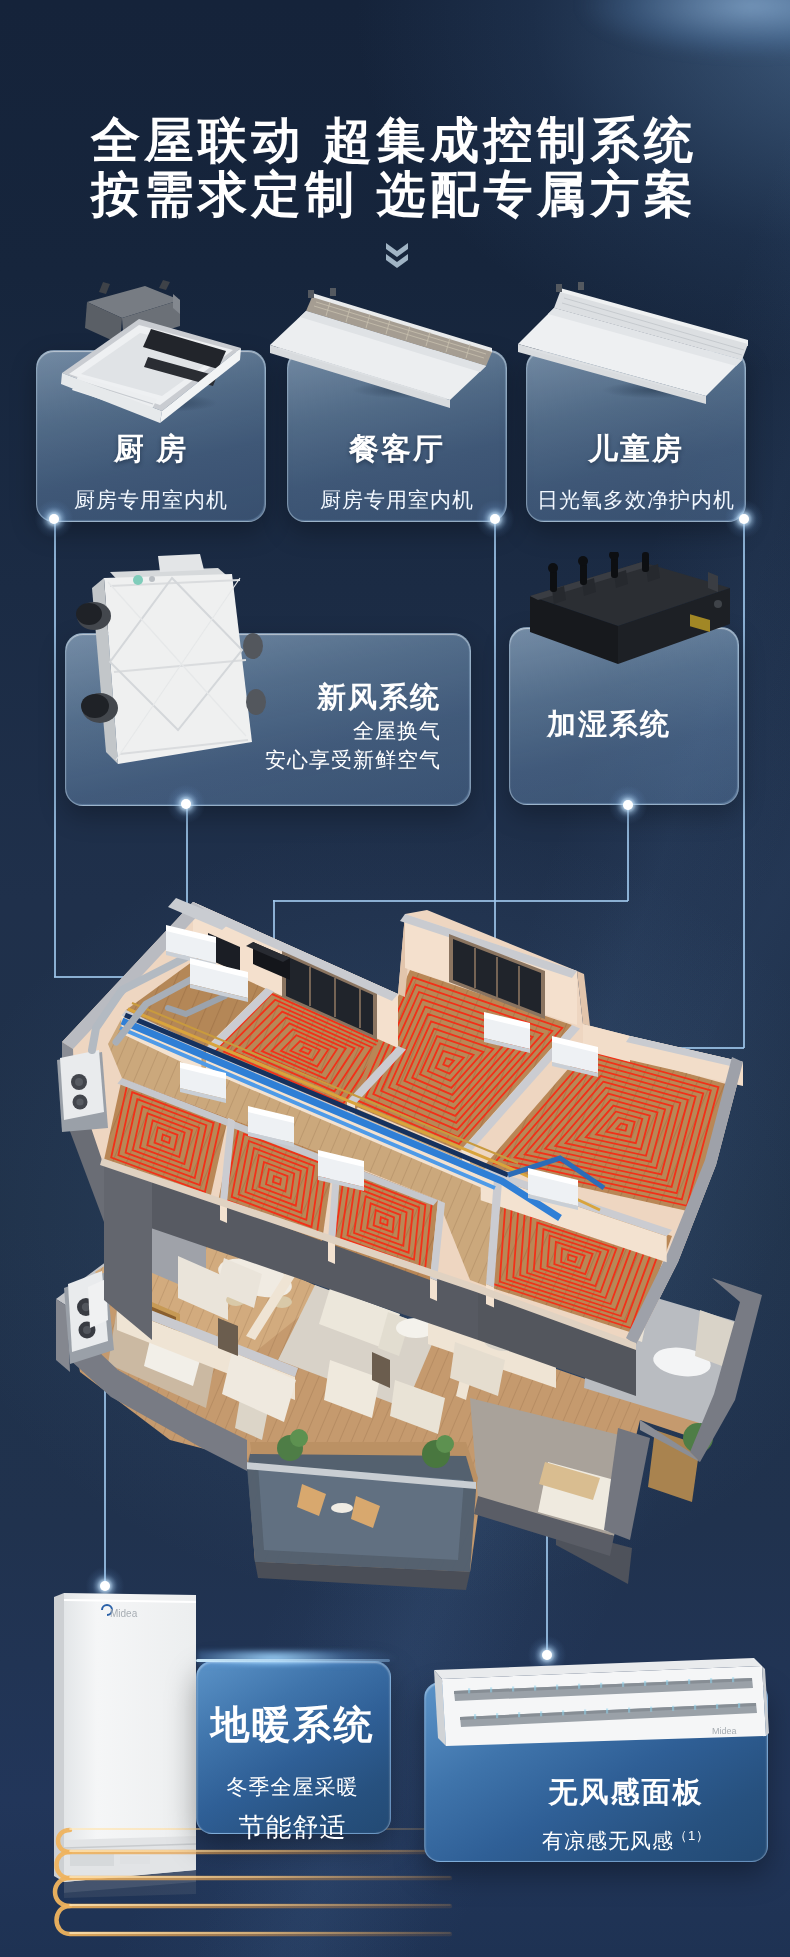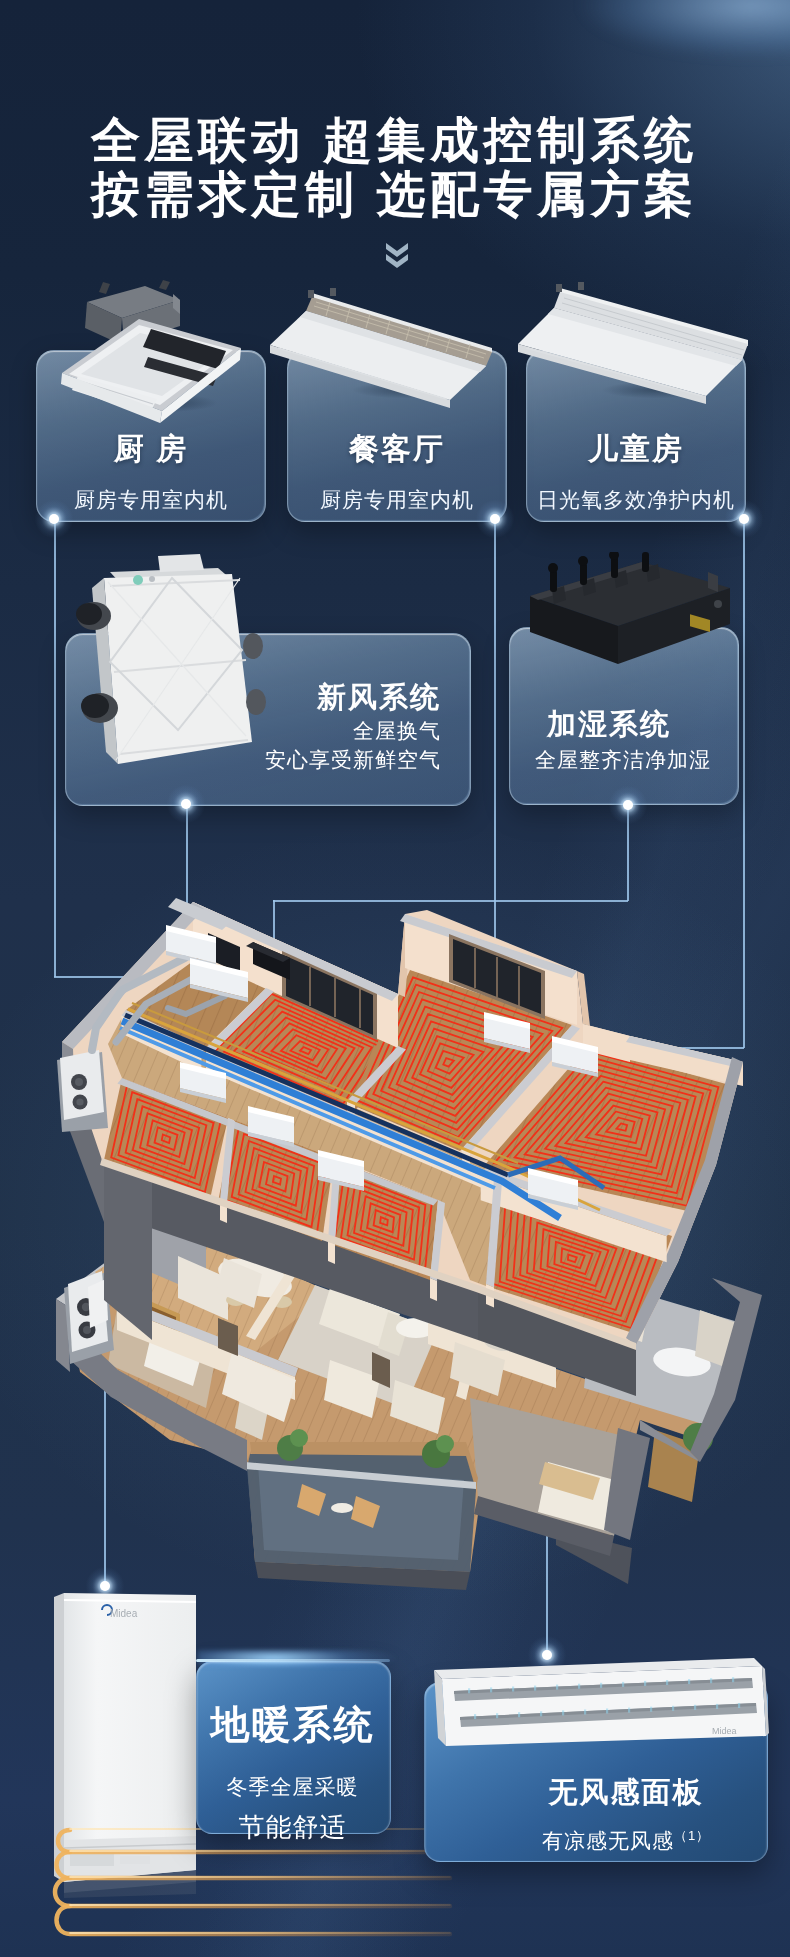--- a/index.html
+++ b/index.html
@@ -90,7 +90,6 @@
   <div class="xftxt" style="top:746px;"><span style="font-size:21px;letter-spacing:1px;">安心享受新鲜空气</span></div>
   <div class="g cjs"></div>
   <div class="jstxt" style="left:509px;width:200px;top:705px;"><span style="font-size:29px;font-weight:700;letter-spacing:2px;">加湿系统</span></div>
-  <div class="jstxt" style="left:509px;width:228px;top:746px;"><span style="font-size:21px;letter-spacing:1px;">全屋整齐洁净加湿</span></div>
 
   <div class="dot" style="left:54px;top:519px;"></div>
   <div class="dot" style="left:495px;top:519px;"></div>

